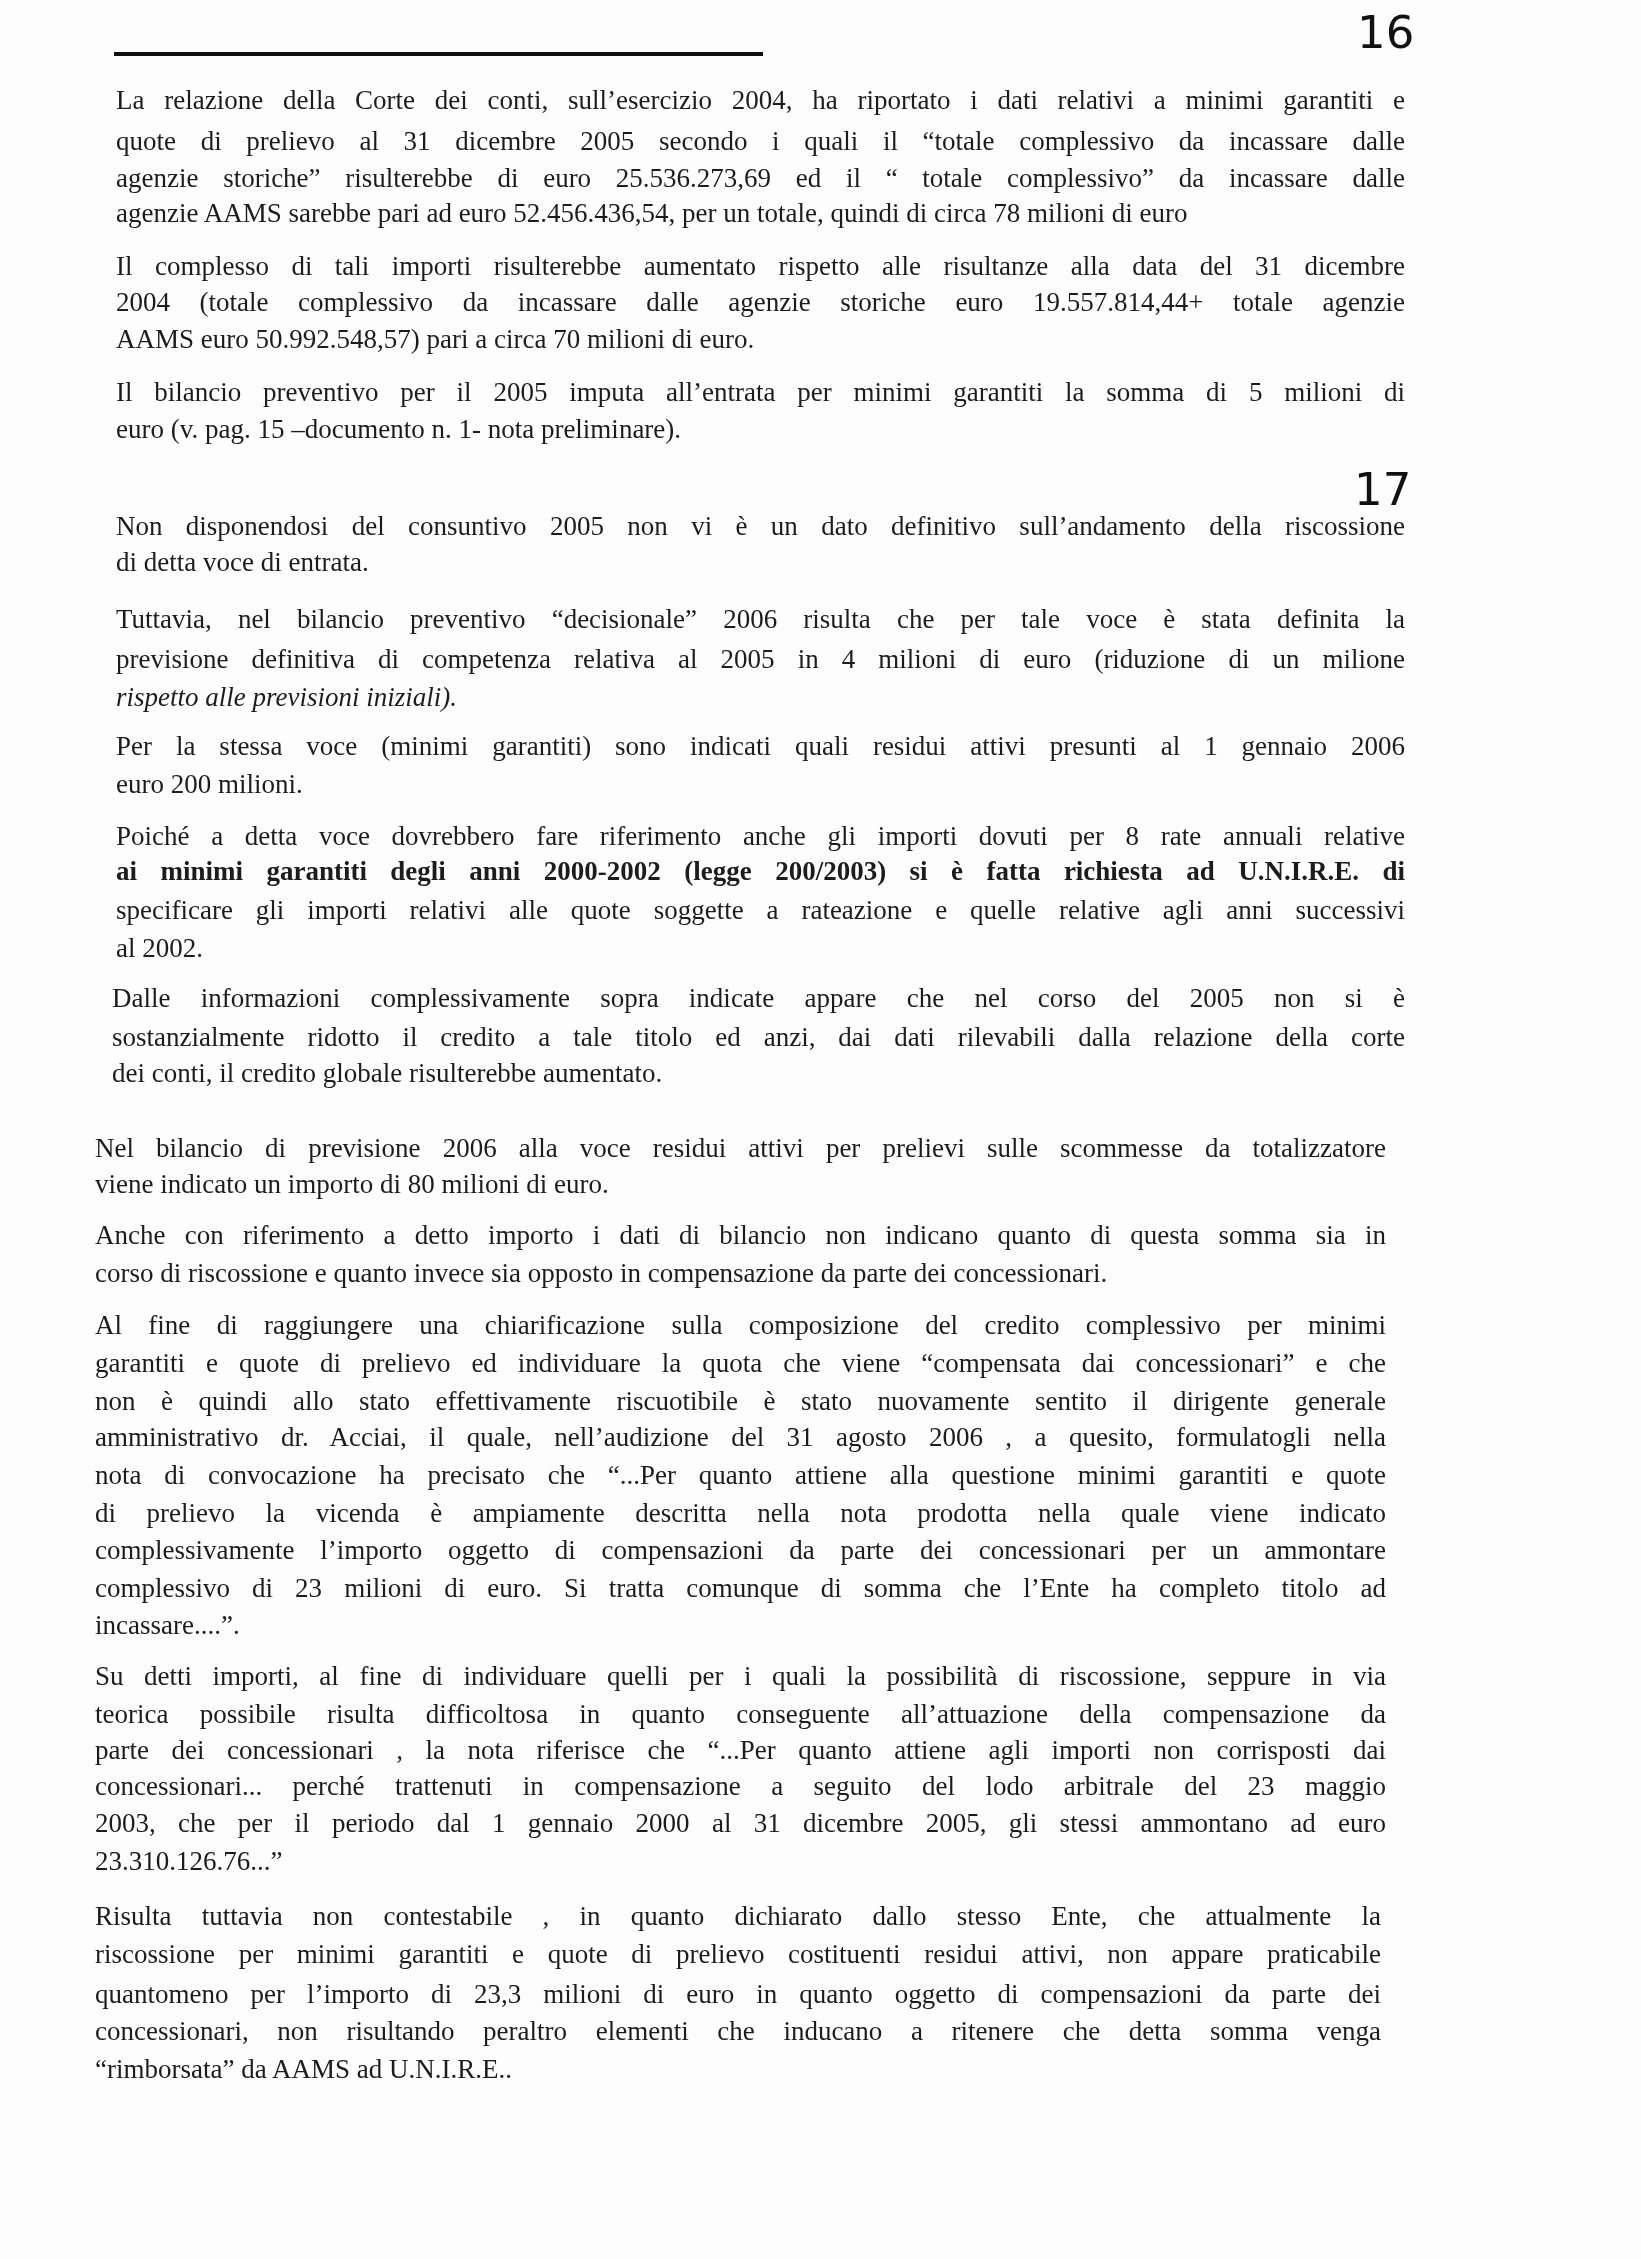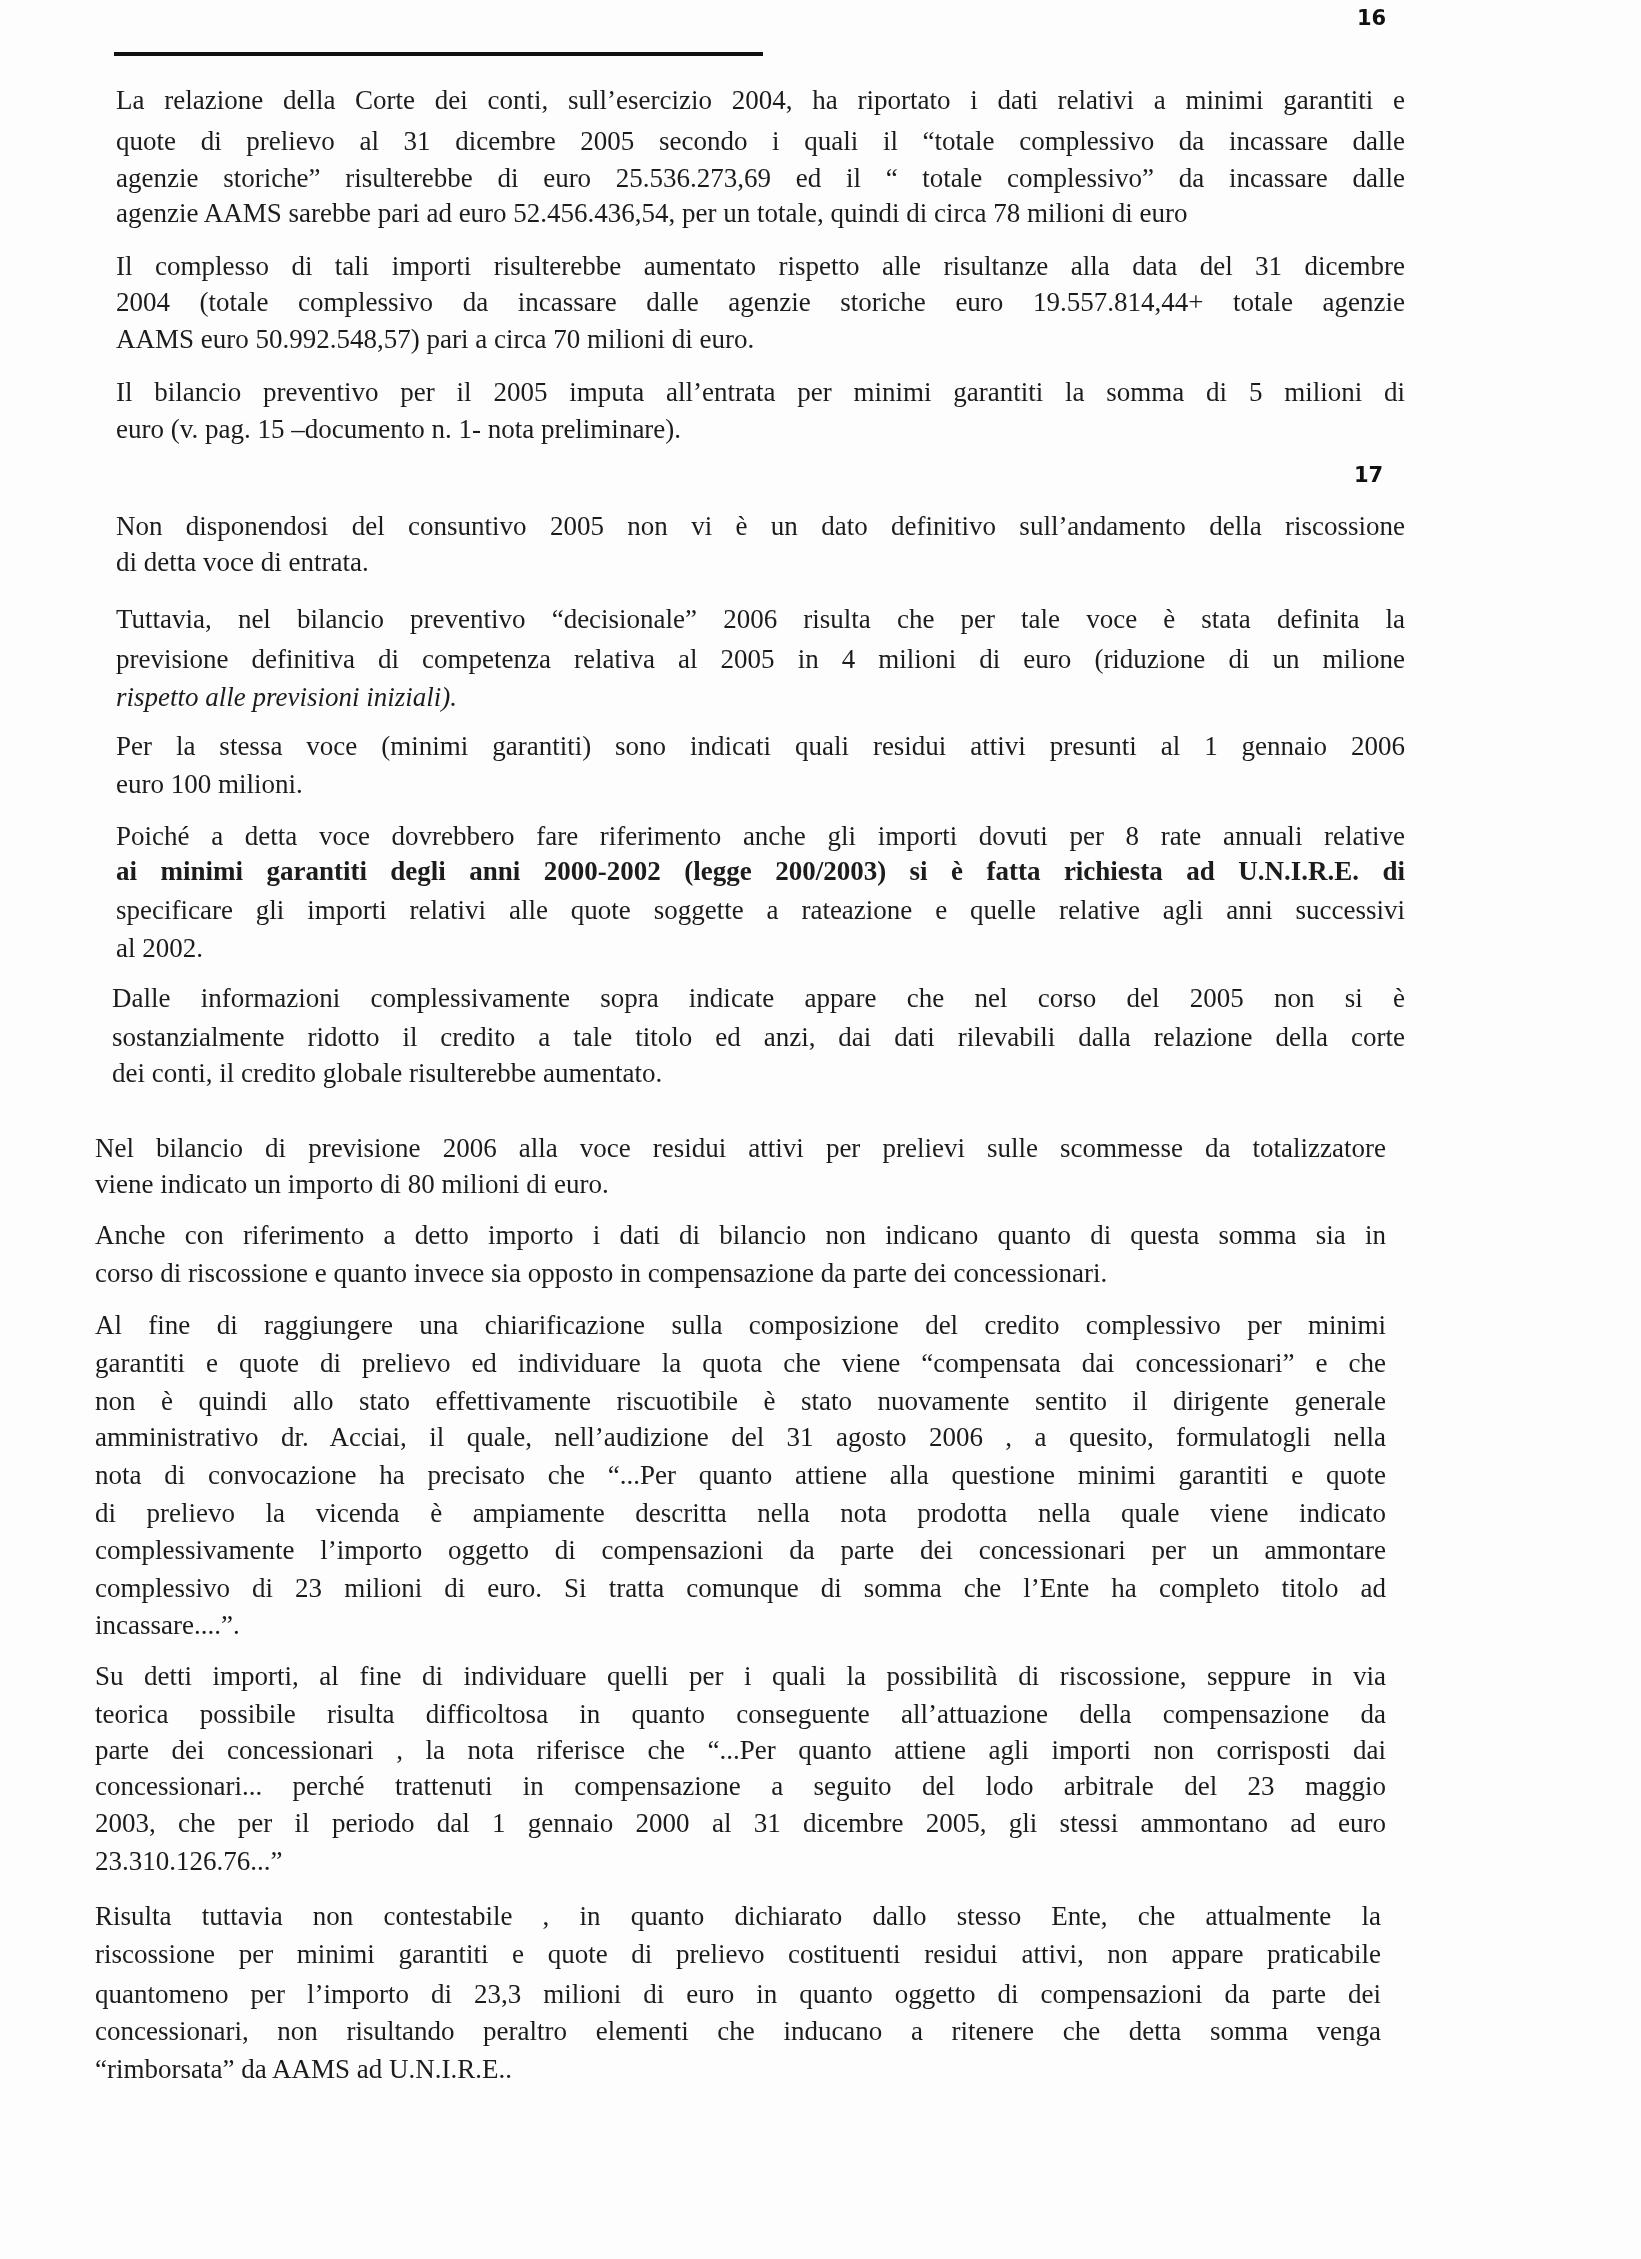--- a/index.html
+++ b/index.html
@@ -9,7 +9,7 @@
   .header-title { position:absolute; left:114px; top:7.7px; font-size:29px; letter-spacing:0.5px;
                   color:#111; white-space:nowrap; font-family:"Liberation Serif", serif; }
   .header-rule { position:absolute; left:114px; top:52px; width:649px; height:3.9px; background:#111; }
-  .page-num { position:absolute; font-size:21px; font-weight:bold; color:#111; font-family:"DejaVu Sans", sans-serif; }
+  .page-num { position:absolute; font-size:45px; font-weight:normal; color:#111; font-family:"DejaVu Sans", sans-serif; }
   .line { position:absolute; height:35px; line-height:35px; font-size:27px; white-space:nowrap;
           text-align:justify; text-align-last:justify; color:#1c1c1c; }
   .line.last { text-align-last:left; }

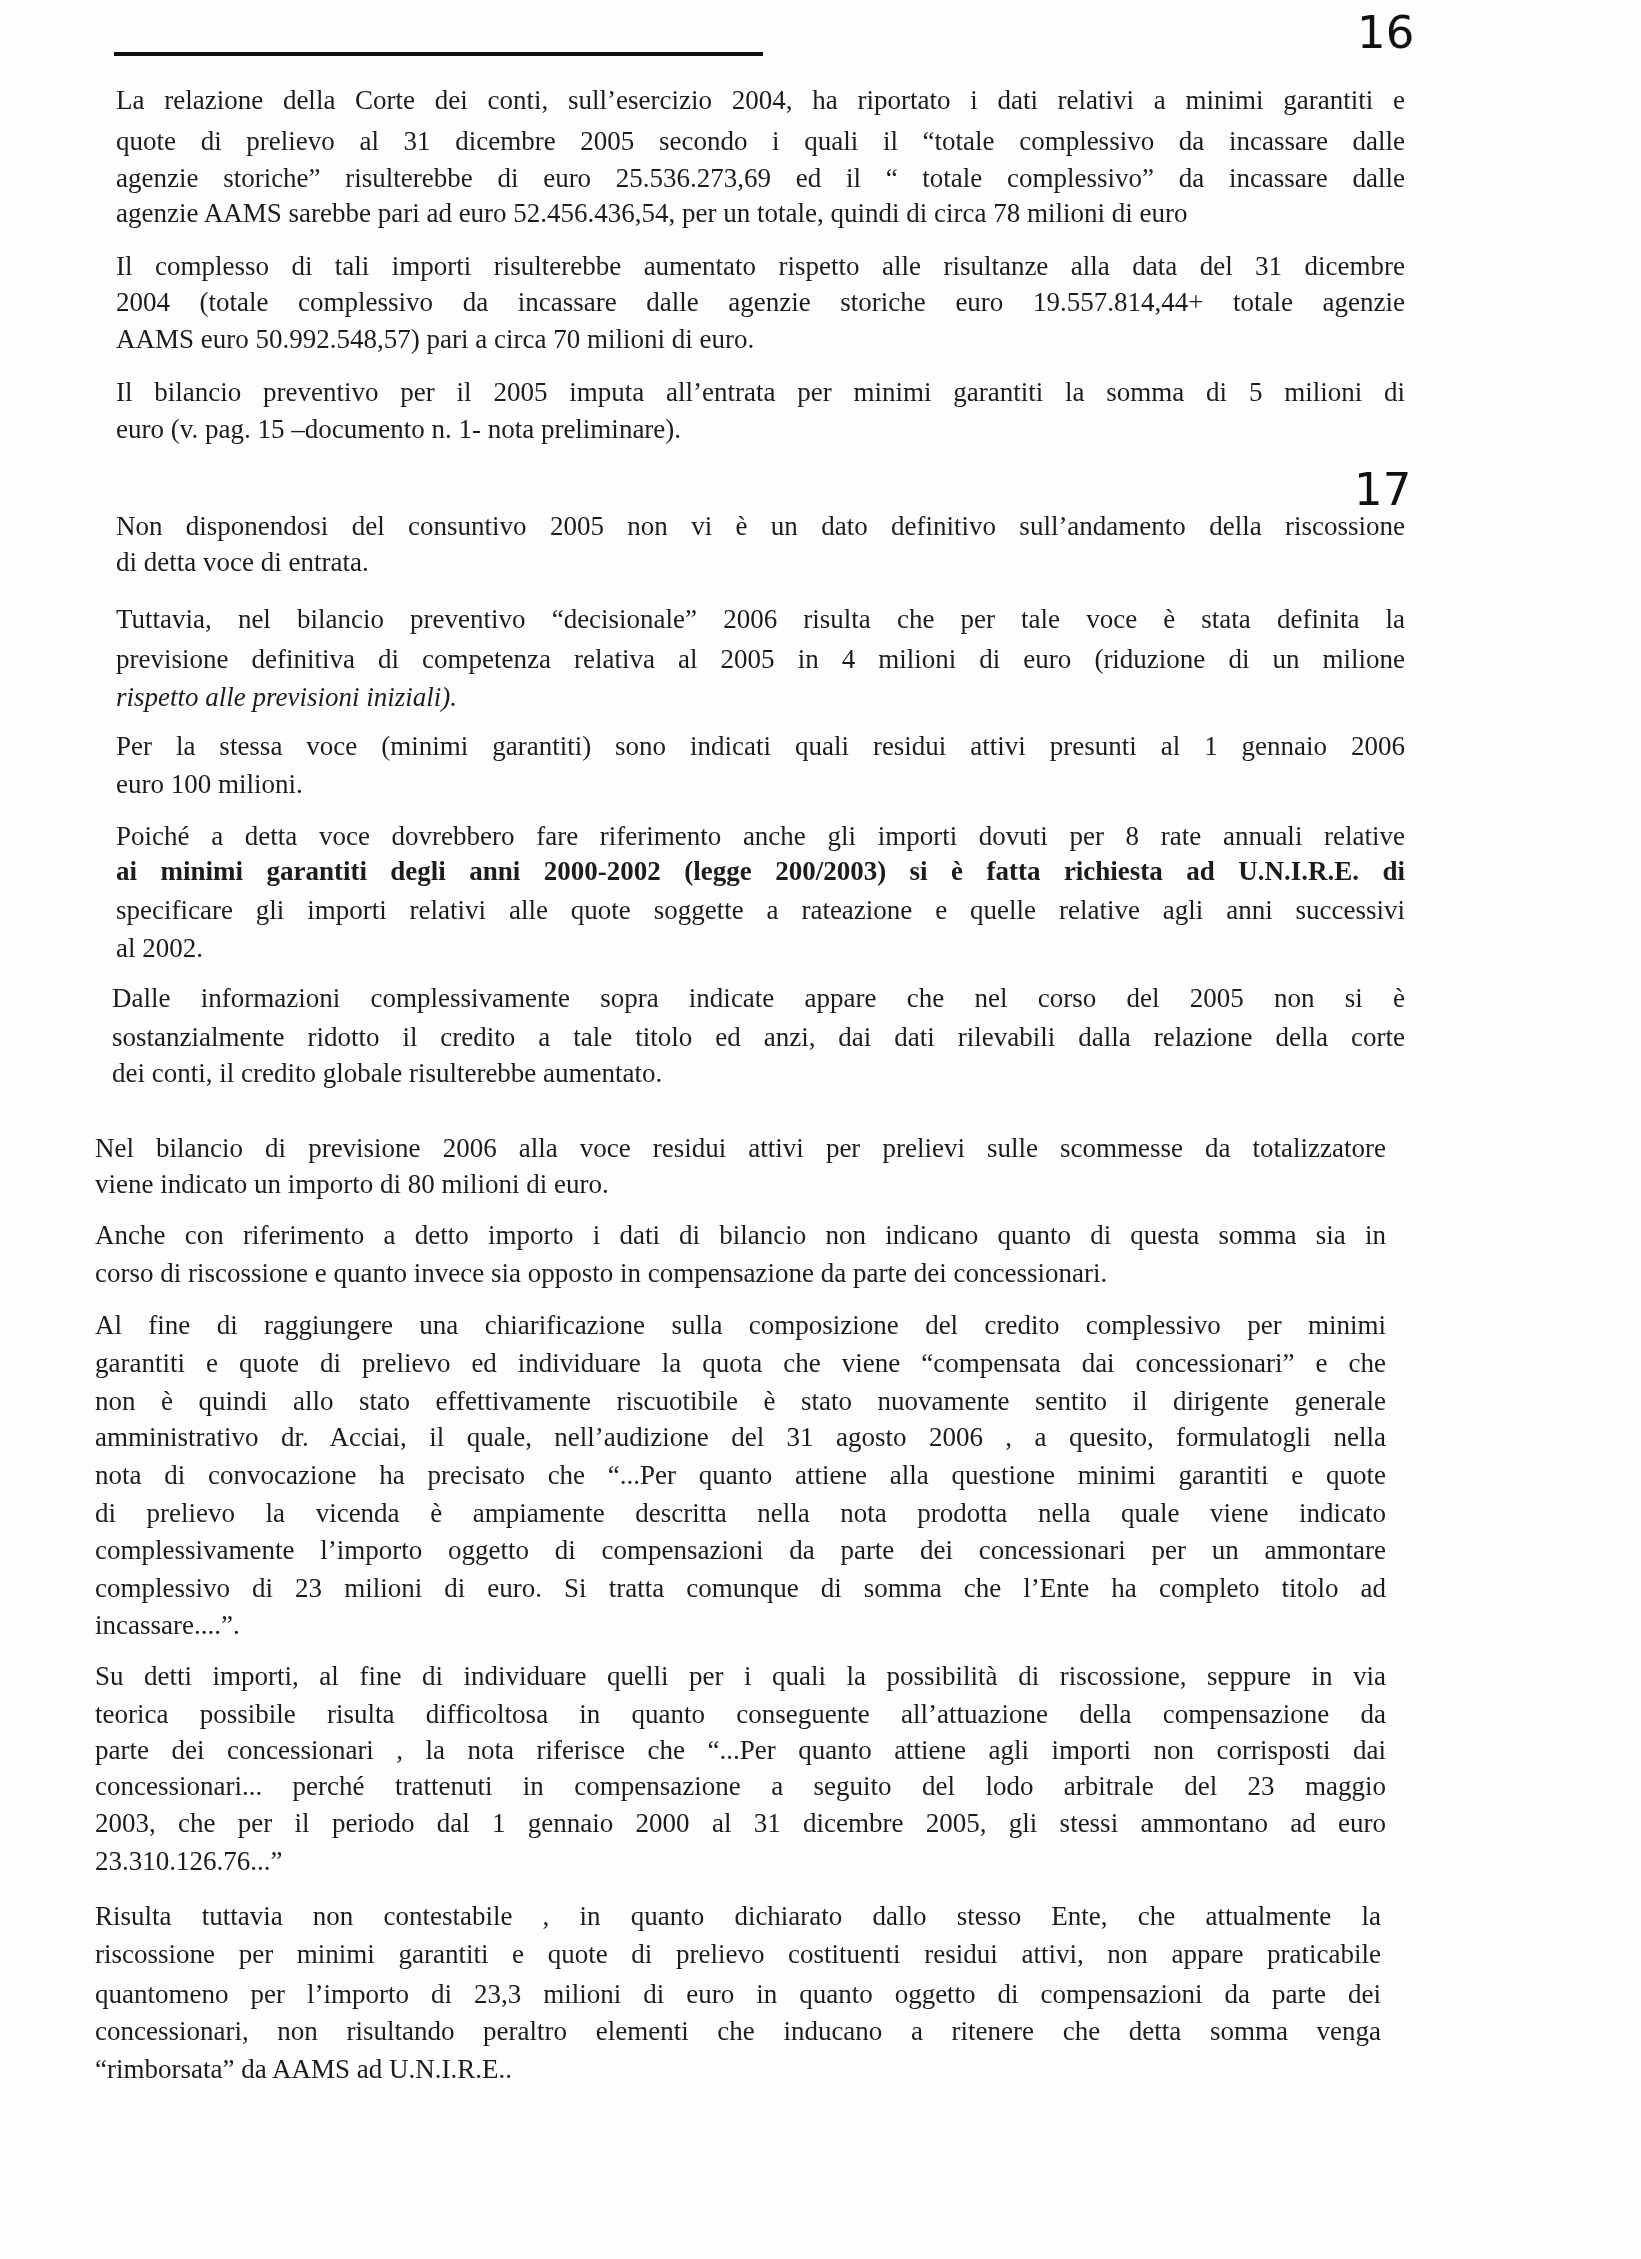--- a/index.html
+++ b/index.html
@@ -49,7 +49,7 @@
       </div>
       <div class="para">
         <div class="line" style="left: 116px; top: 729px; width: 1289px; white-space: normal; overflow: hidden;">Per la stessa voce (minimi garantiti) sono indicati quali residui attivi presunti al 1 gennaio 2006</div>
-        <div class="line last" style="left: 116px; top: 767px;">euro 100 milioni.</div>
+        <div class="line last" style="left: 116px; top: 767px;">euro 200 milioni.</div>
       </div>
       <div class="para">
         <div class="line" style="left: 116px; top: 819px; width: 1289px; white-space: normal; overflow: hidden;">Poiché a detta voce dovrebbero fare riferimento anche gli importi dovuti per 8 rate annuali relative</div>

